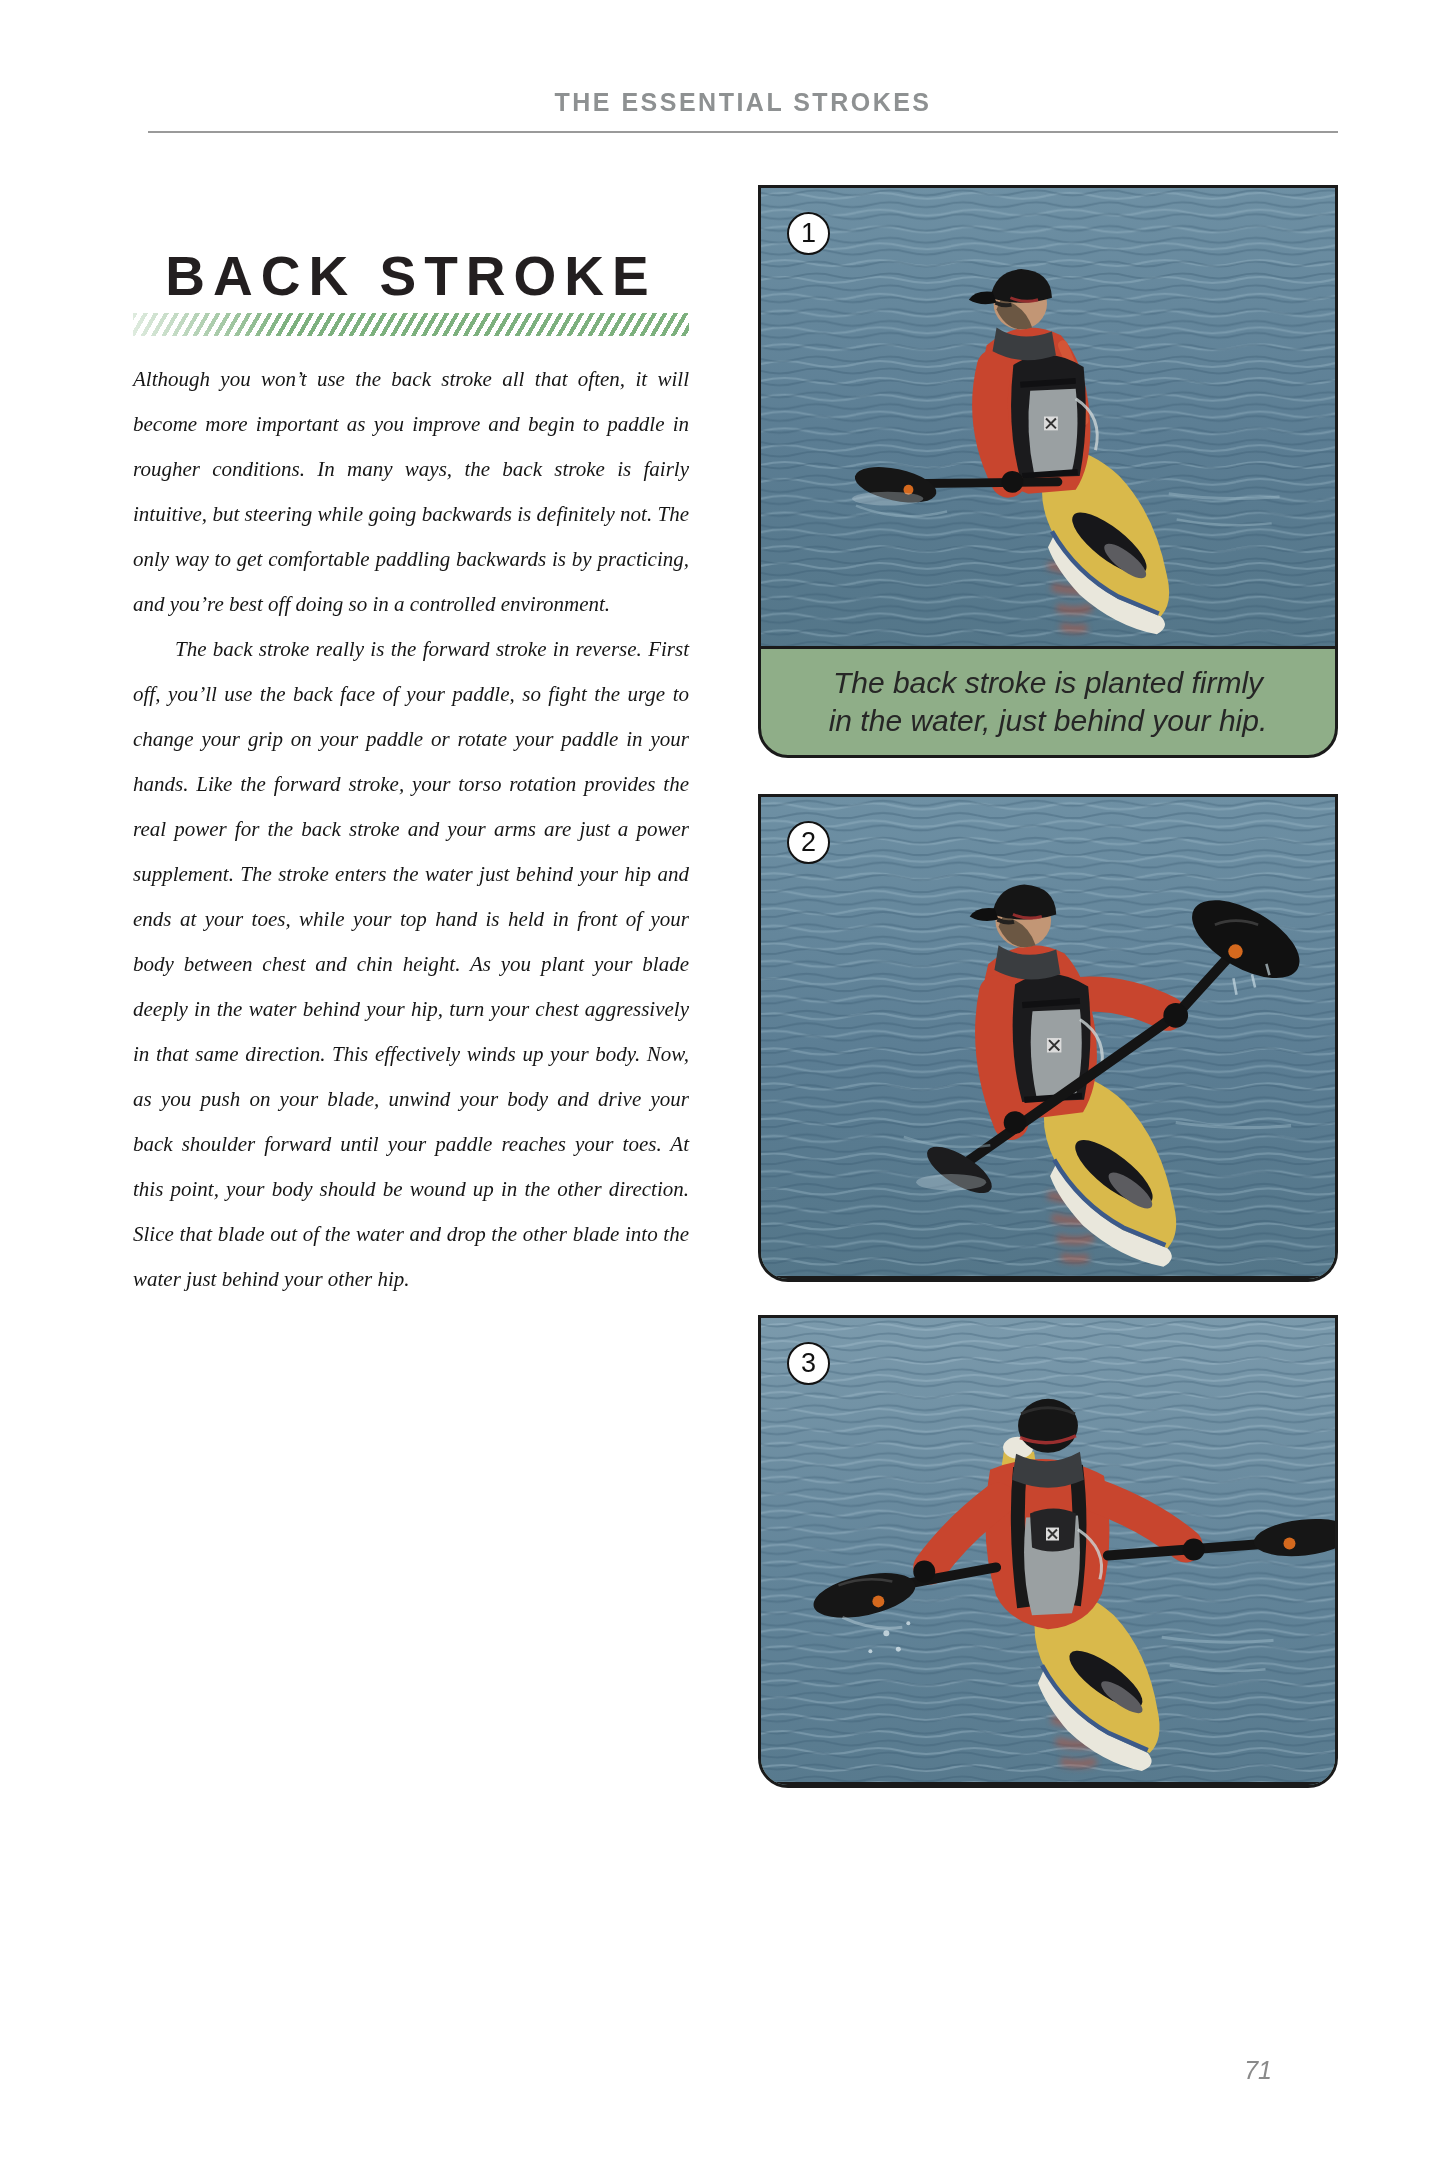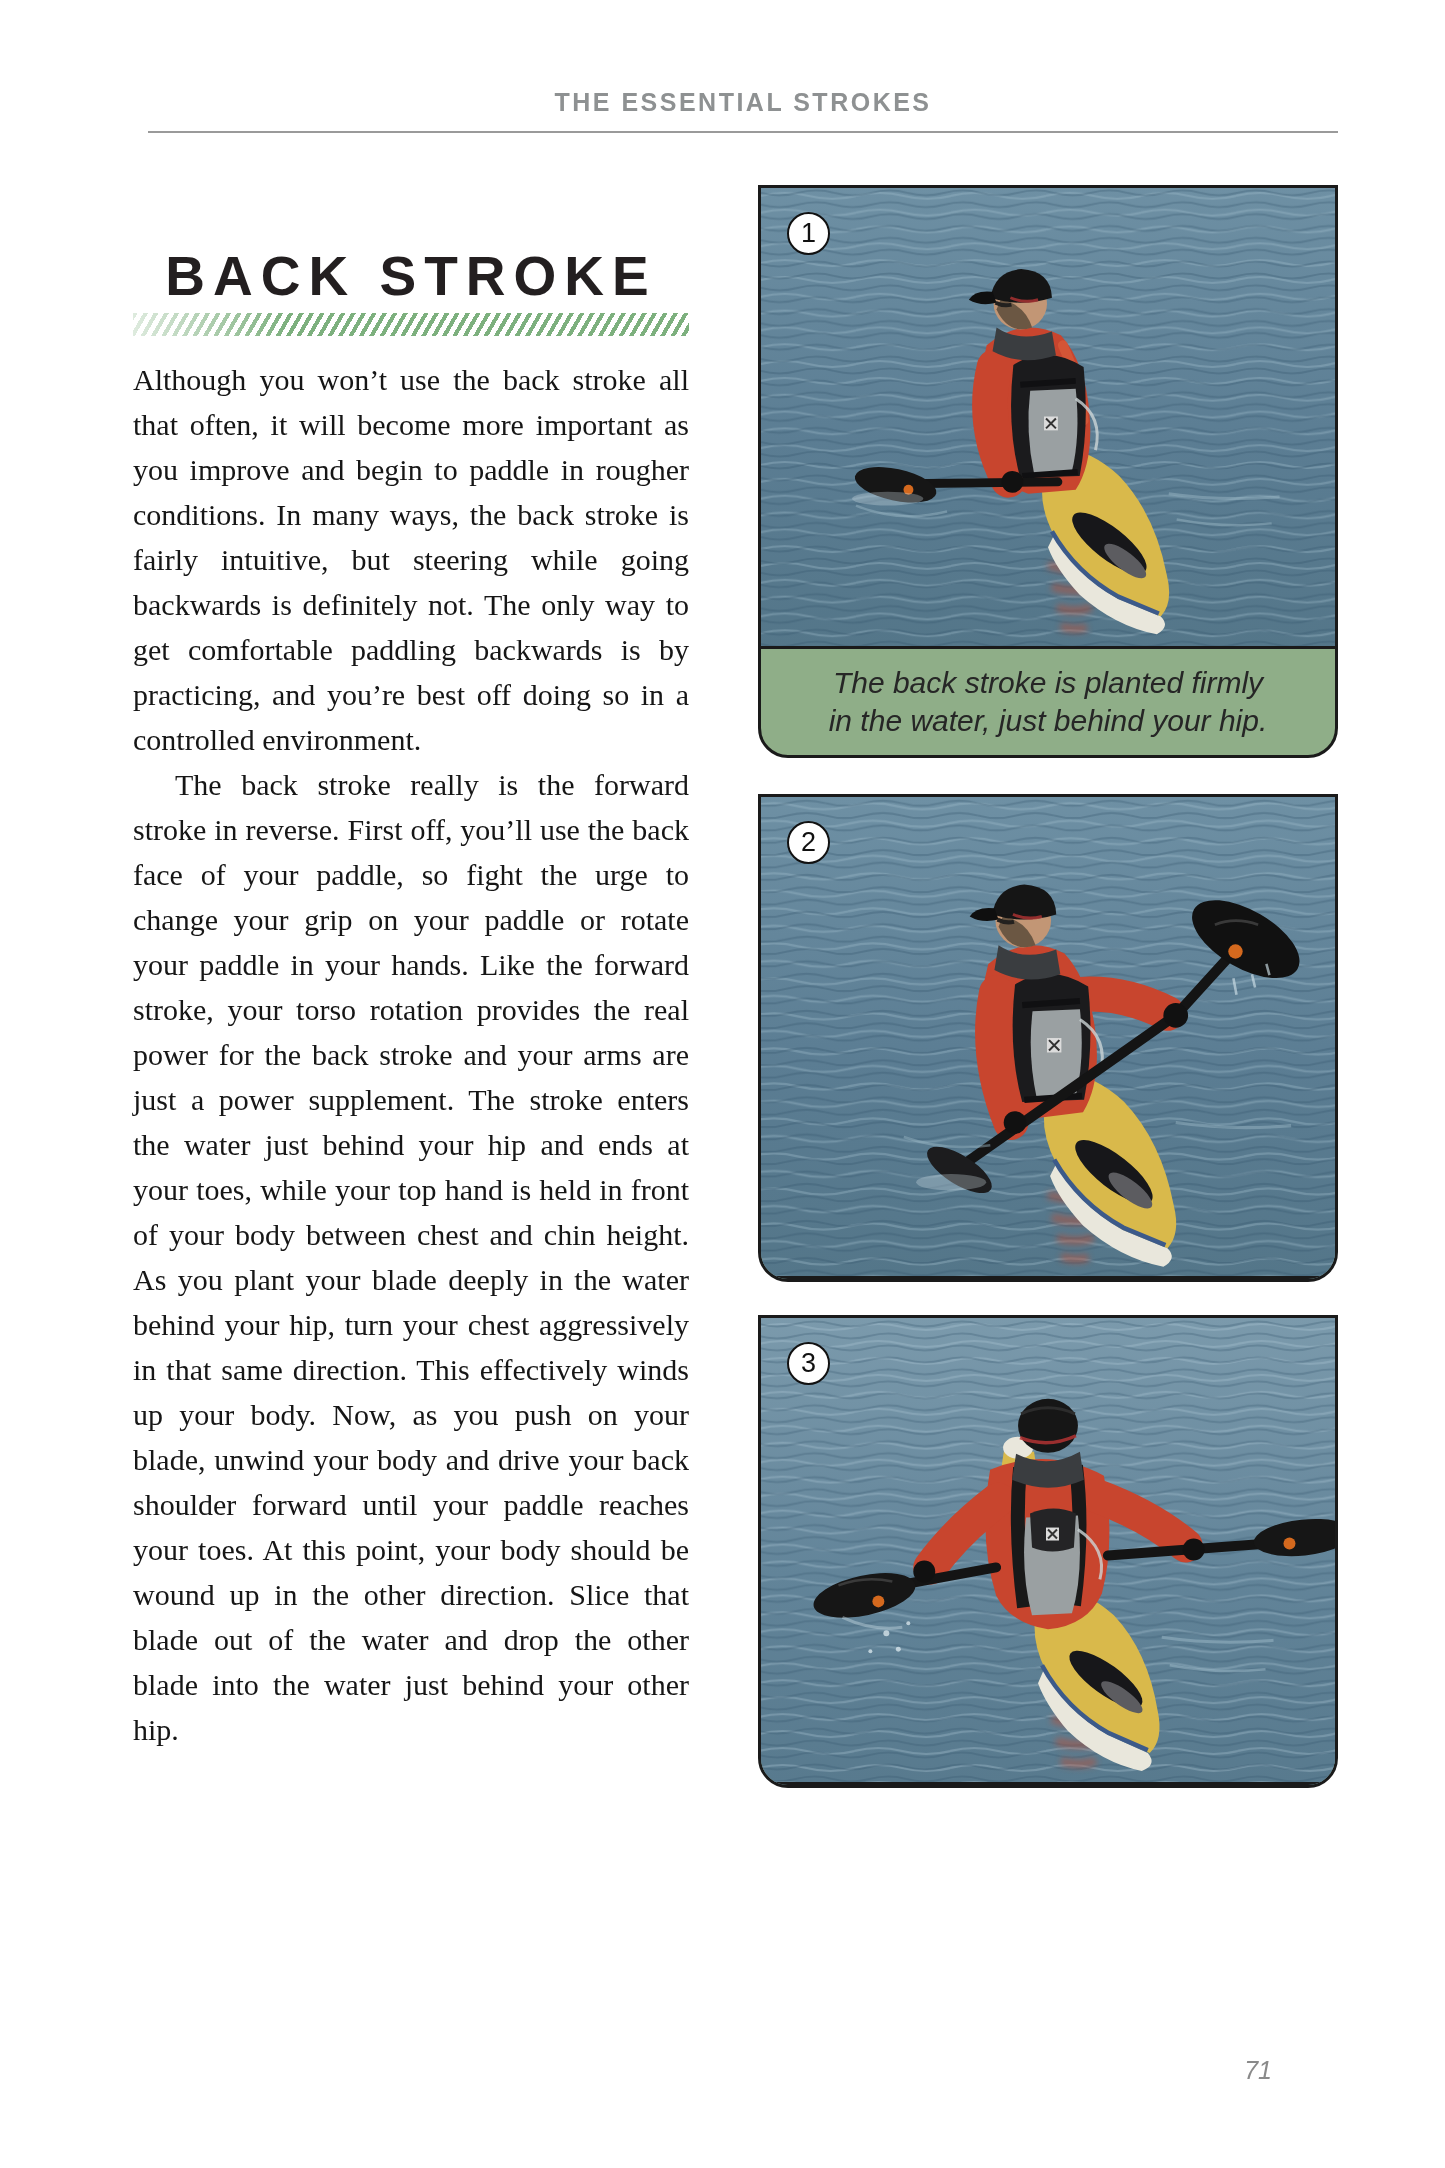--- a/index.html
+++ b/index.html
@@ -33,8 +33,9 @@
   }
   .body-text { margin-top: 21px; }
   .body-text p {
-    font-size: 30px; line-height: 45px; text-align: justify; color: #161616;
+    font-size: 21px; line-height: 45px; text-align: justify; color: #161616;
     hyphens: none;
+    font-style: italic;
   }
   .body-text p + p { text-indent: 42px; }
 

